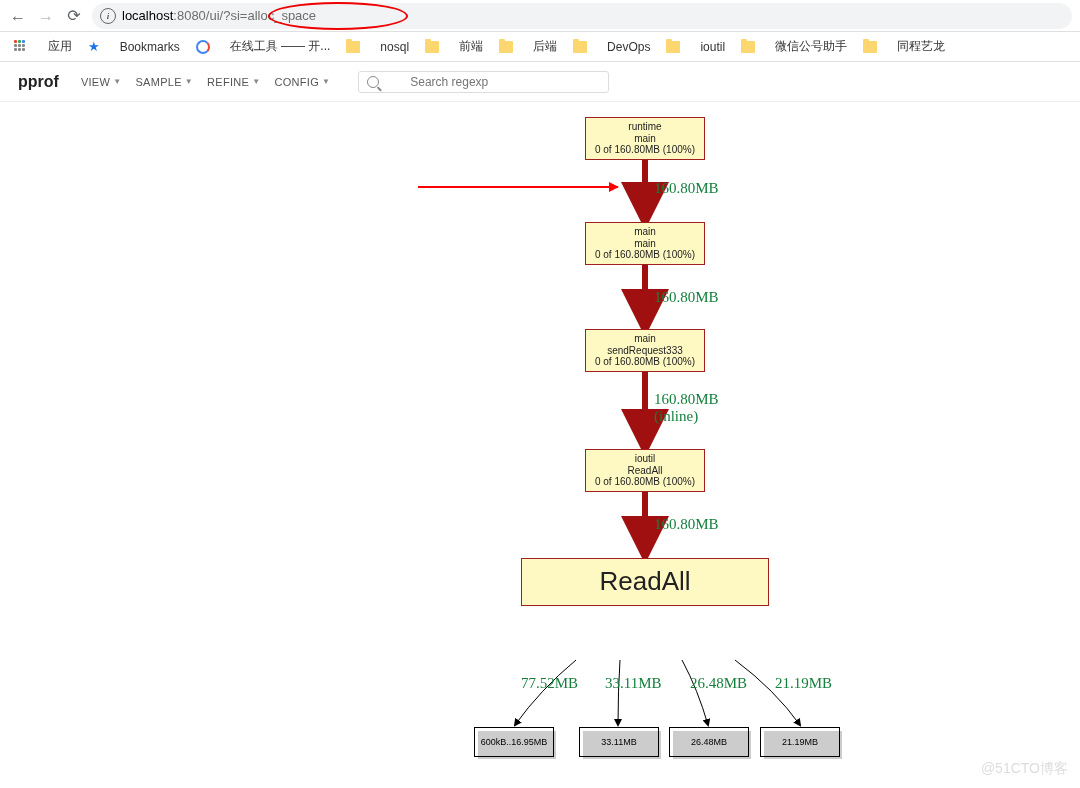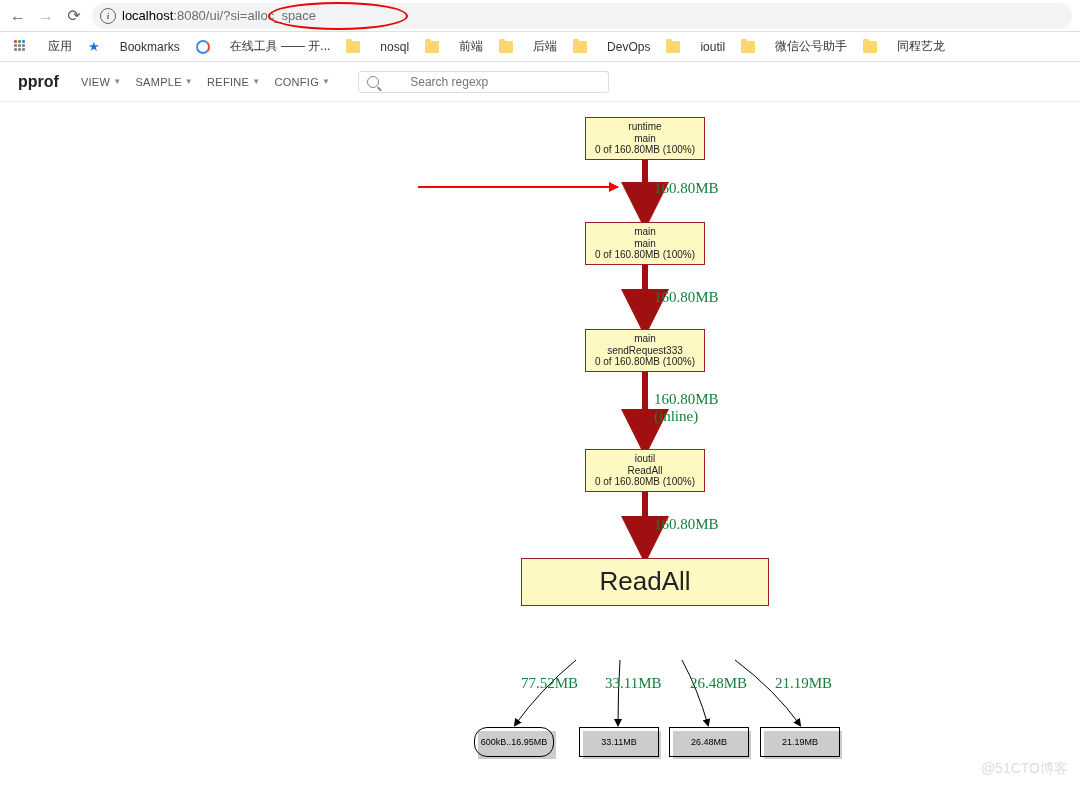--- a/index.html
+++ b/index.html
@@ -199,7 +199,7 @@
   <div class="edge-label" style="left:690px;top:575px;">26.48MB</div>
   <div class="edge-label" style="left:775px;top:575px;">21.19MB</div>
 
-  <div class="gray-box" style="left:474px;top:627px;border-radius:13px;">
+  <div class="gray-box" style="left:474px;top:627px;">
       <div class="shadow"></div>
       <span>600kB..16.95MB</span>
     </div>

